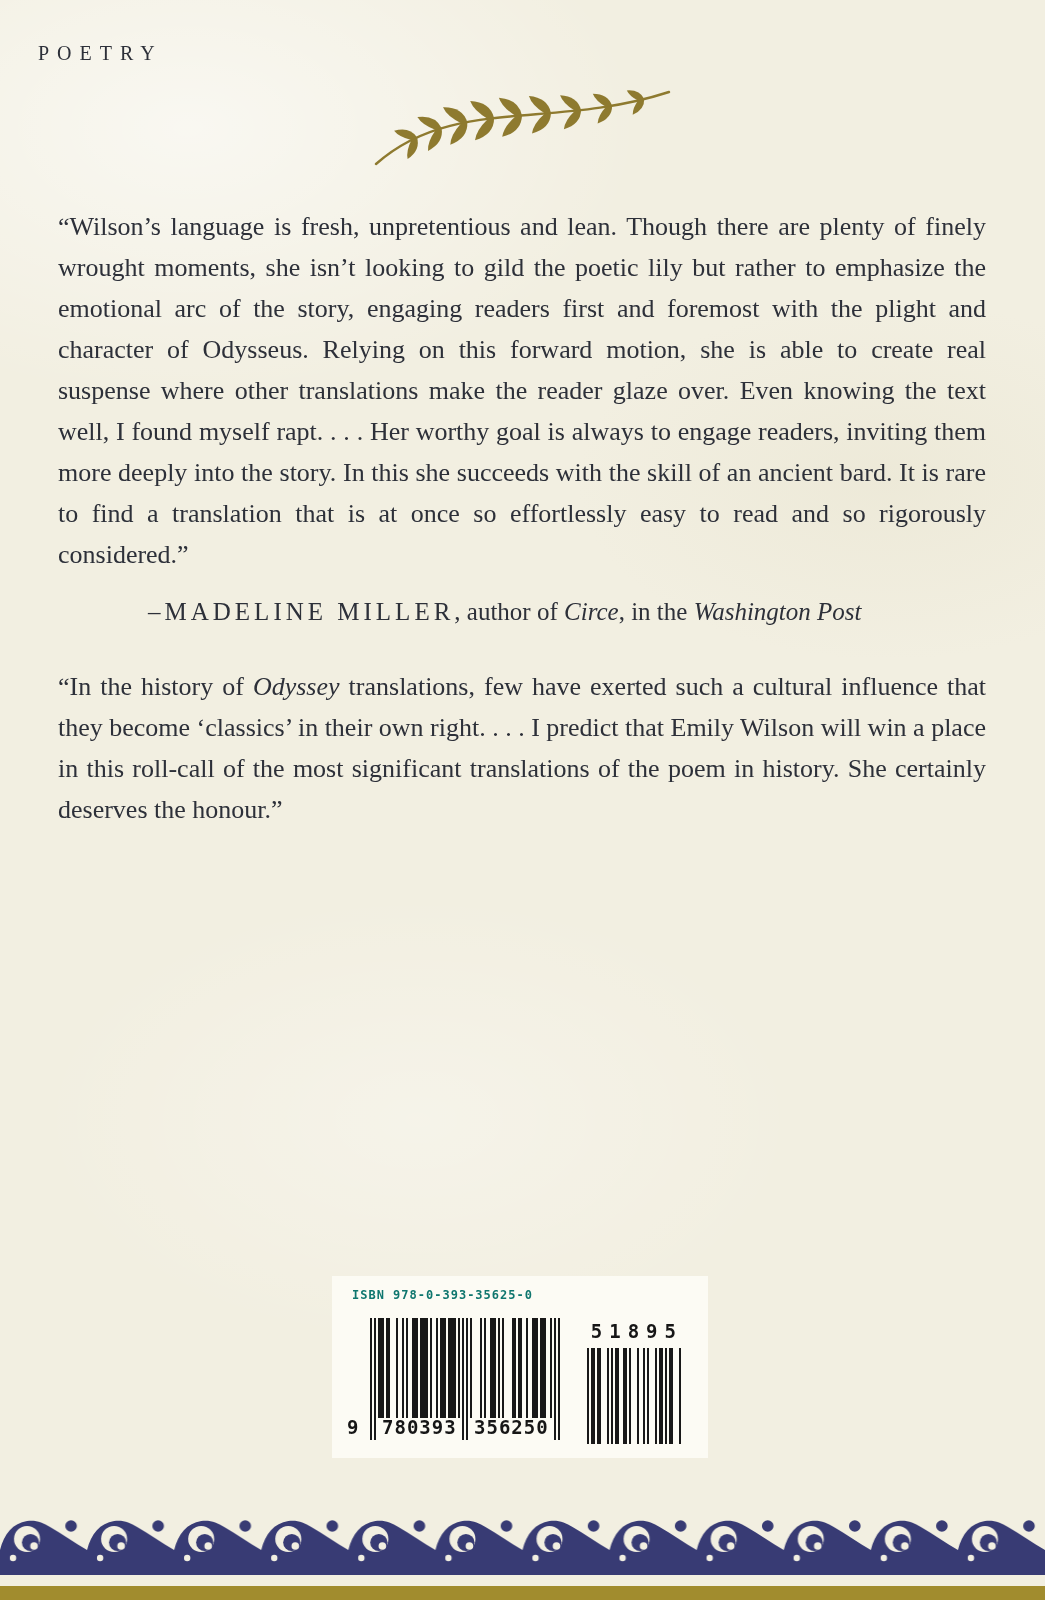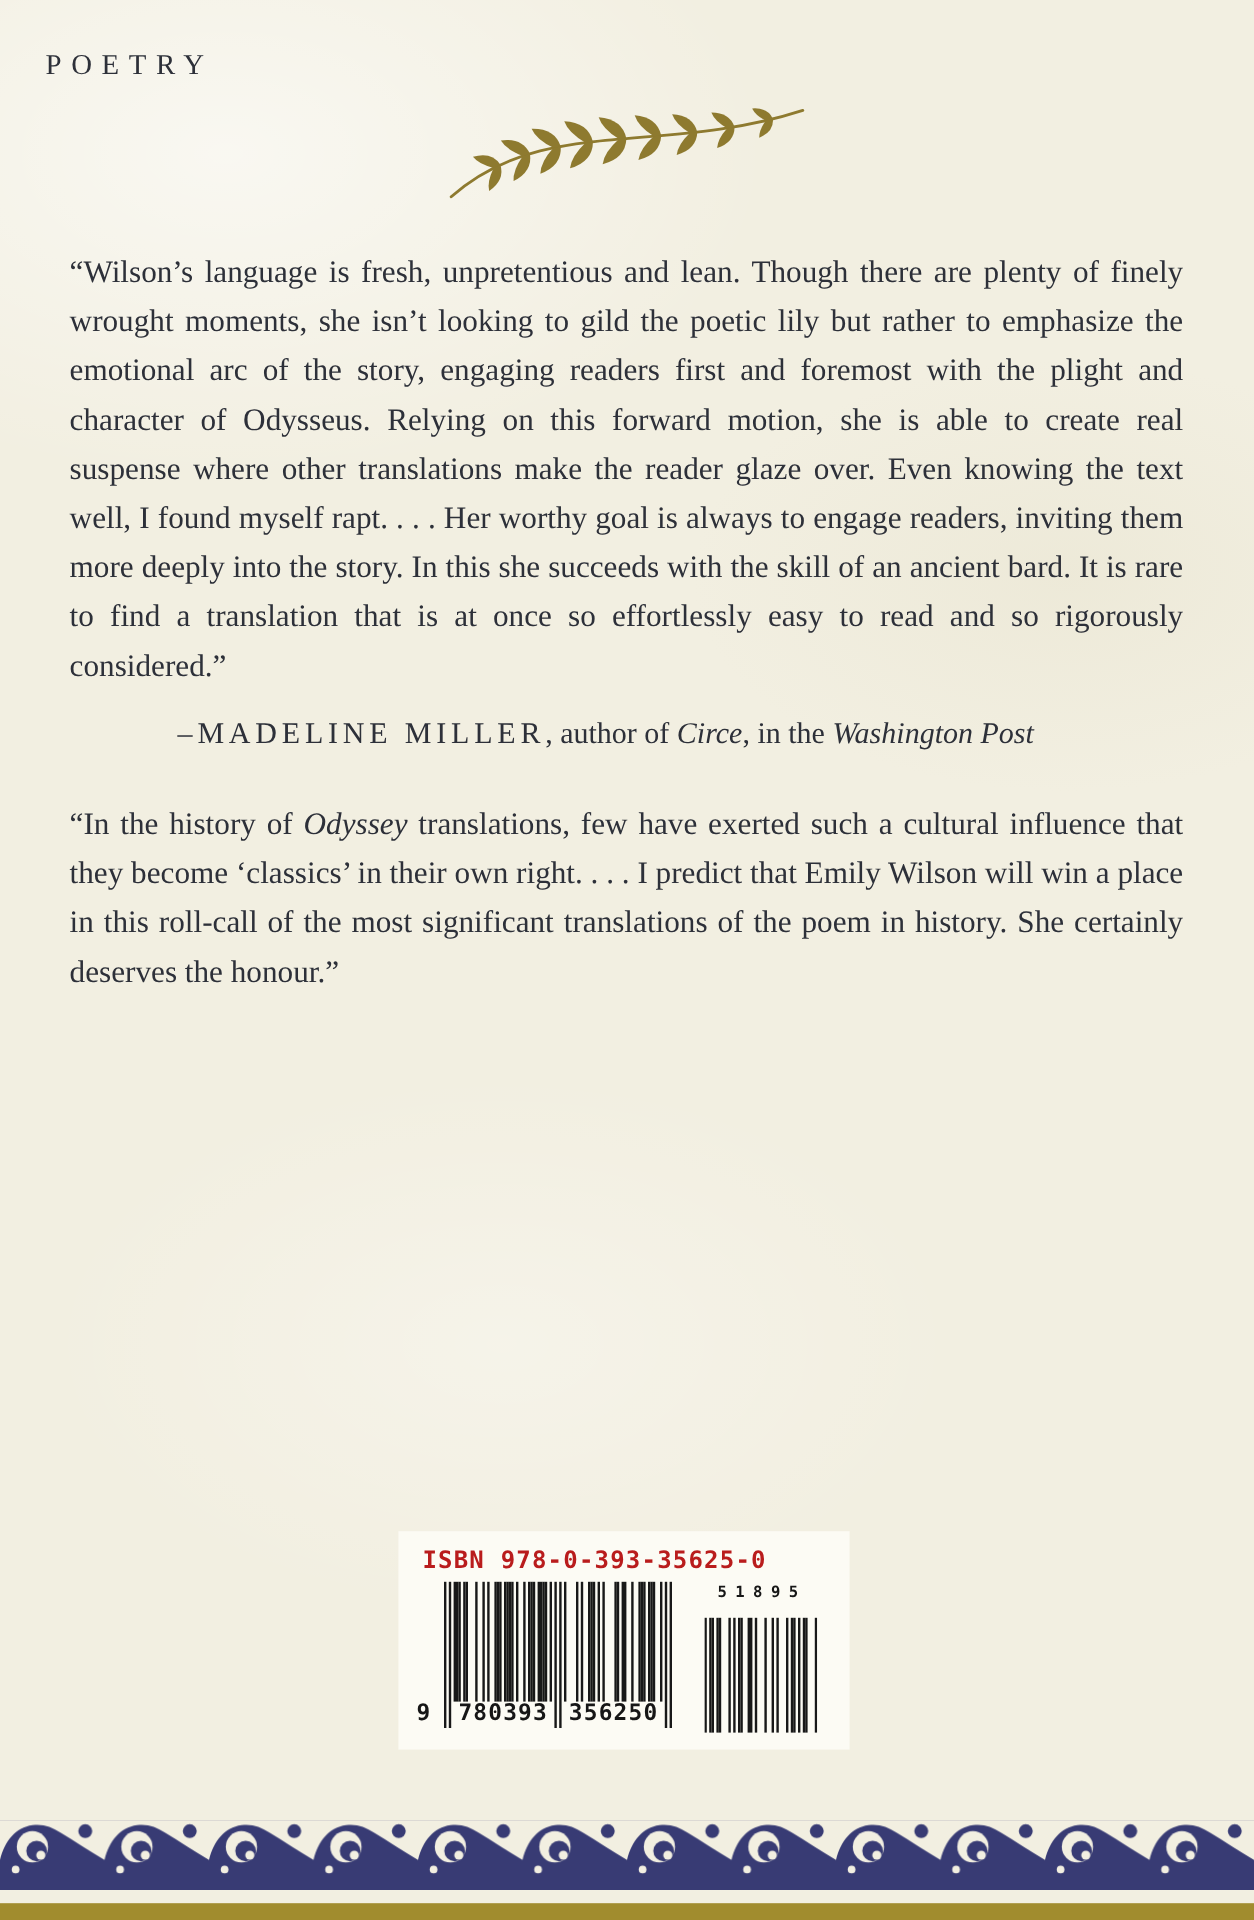--- a/index.html
+++ b/index.html
@@ -18,7 +18,7 @@
   }
   .poetry{
     position:absolute;left:38px;top:42px;
-    font-size:24px;letter-spacing:8px;color:var(--ink,#2d3039);
+    font-size:20px;letter-spacing:8px;color:var(--ink,#2d3039);
   }
   .branch{position:absolute;left:372px;top:84px;width:300px;height:90px;}
   .branch svg{width:100%;height:100%;overflow:visible;}

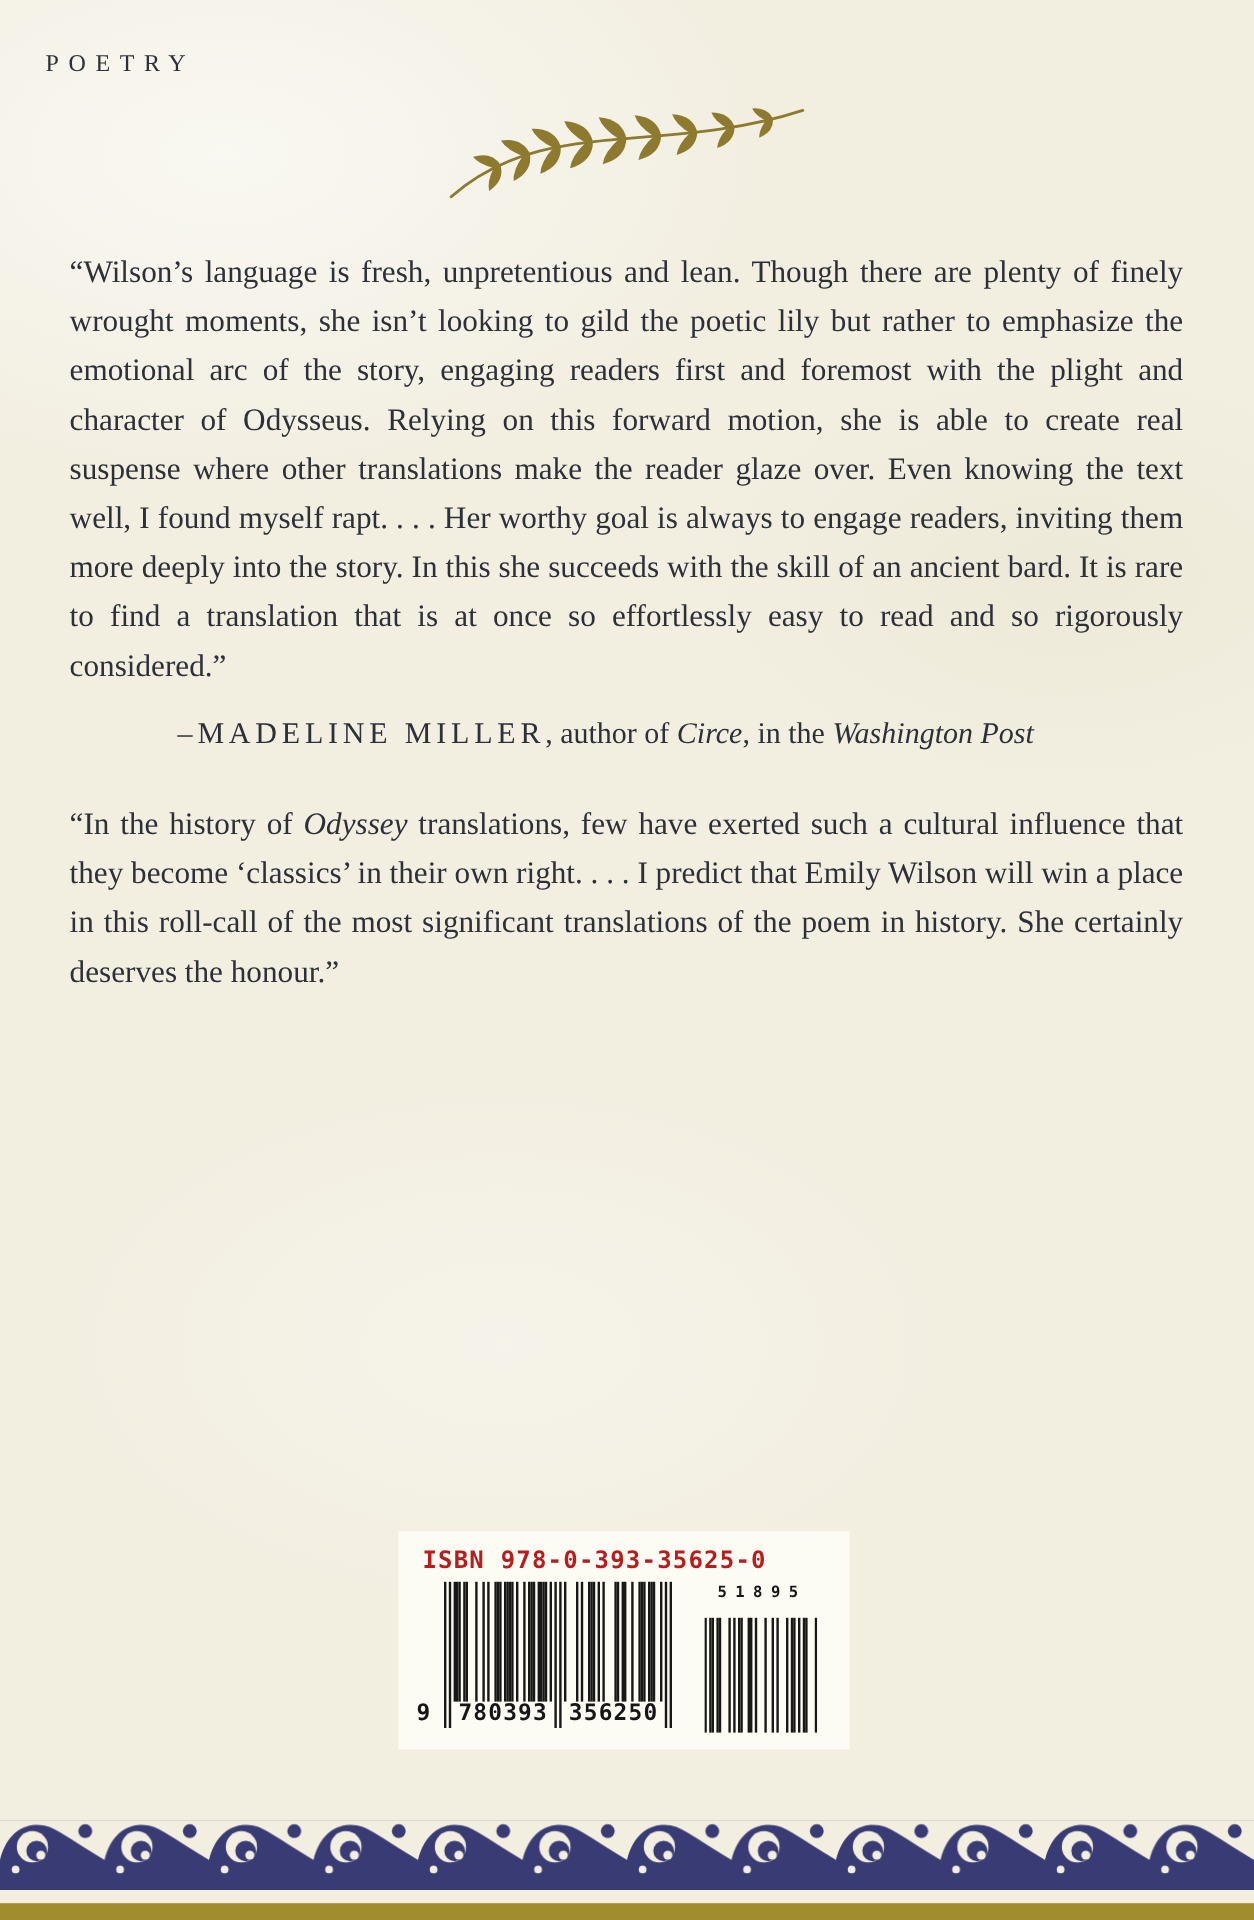--- a/index.html
+++ b/index.html
@@ -39,7 +39,7 @@
   .isbn-label{
     position:absolute;left:20px;top:12px;
     font-family:"DejaVu Sans Mono",monospace;font-weight:bold;
-    font-size:20px;letter-spacing:1px;color:#b91c1c;white-space:nowrap;
+    font-size:12px;letter-spacing:1px;color:#0f766e;white-space:nowrap;
   }
   #ean-svg{position:absolute;left:38px;top:42px;width:190px;height:122px;}
   #supp-svg{position:absolute;left:255px;top:72px;width:94px;height:96px;}

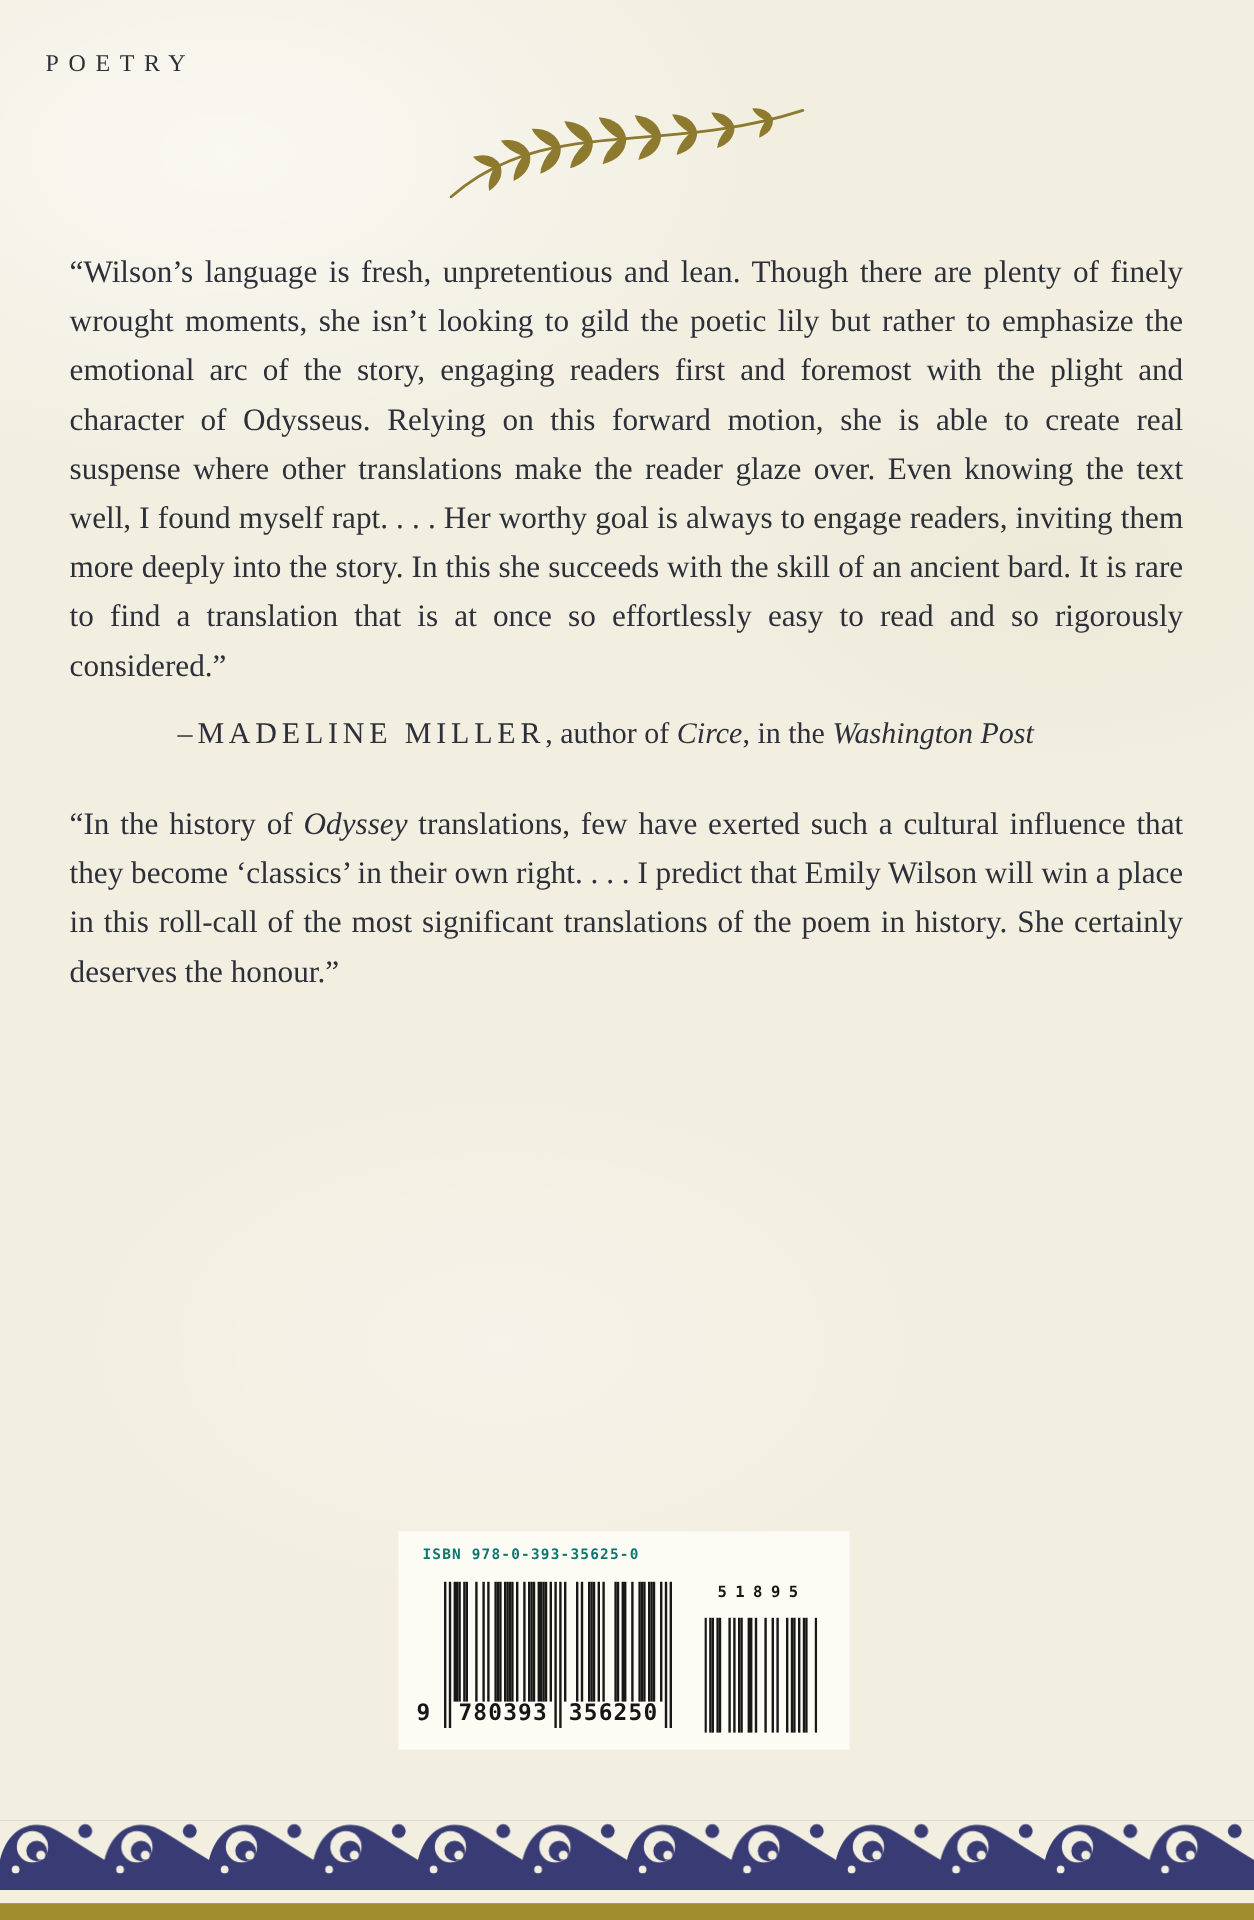--- a/index.html
+++ b/index.html
@@ -52,8 +52,8 @@
   .ean-digits .d-g1{position:absolute;left:50px;letter-spacing:1px;}
   .ean-digits .d-g2{position:absolute;left:142px;letter-spacing:1px;}
   .supp-digits{
-    position:absolute;left:255px;top:44px;width:96px;text-align:center;
-    font-family:"DejaVu Sans Mono",monospace;font-weight:bold;font-size:13px;
+    position:absolute;left:255px;top:44px;width:96px;text-align:right;
+    font-family:"DejaVu Sans Mono",monospace;font-weight:bold;font-size:19px;
     letter-spacing:7px;color:#161616;white-space:nowrap;
   }
   .wave-border{position:absolute;left:0;top:1517px;width:1045px;height:58px;}

